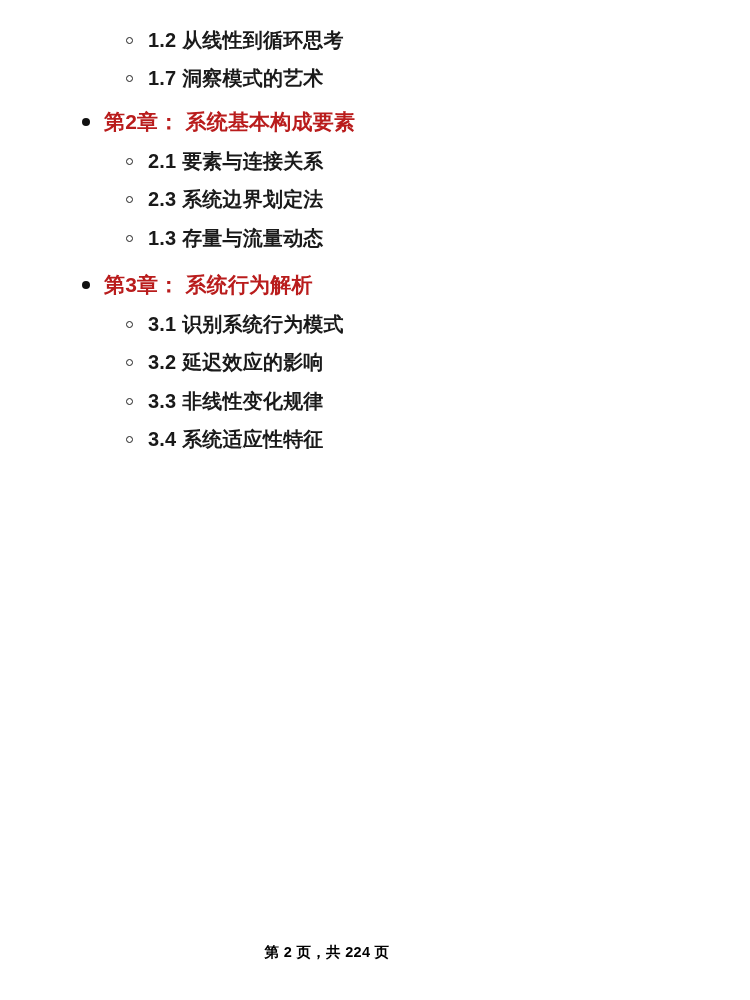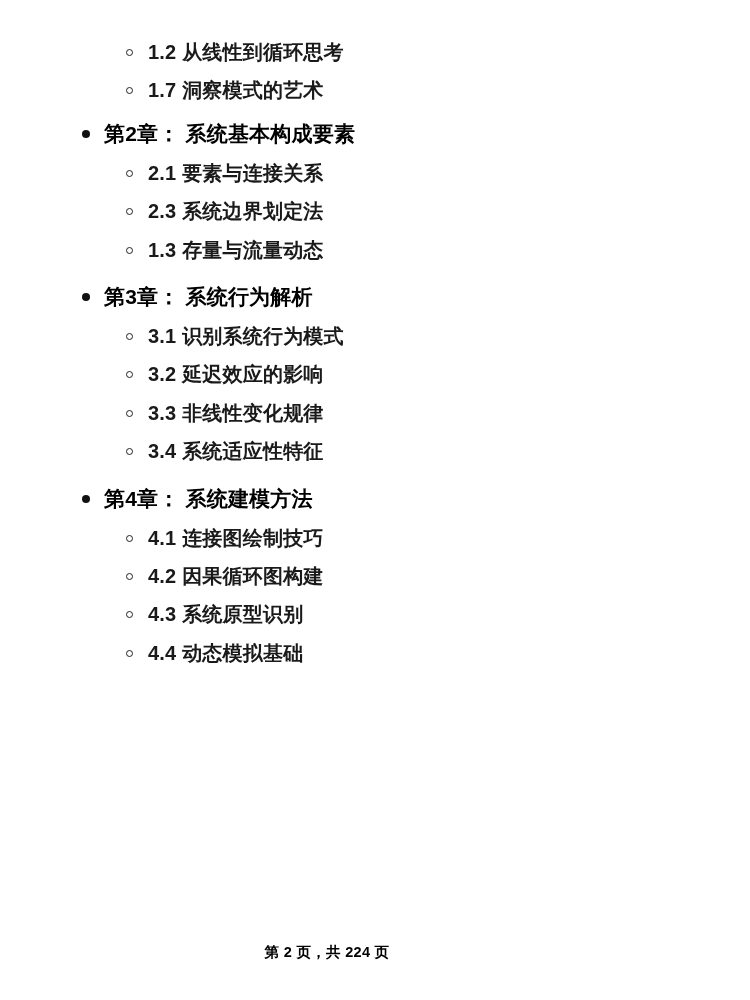--- a/index.html
+++ b/index.html
@@ -20,7 +20,7 @@
     width: 654px;
     height: 1000px;
     box-sizing: border-box;
-    padding: 36px 60px 0 60px;
+    padding: 24px 60px 0 60px;
   }
 
   .toc {

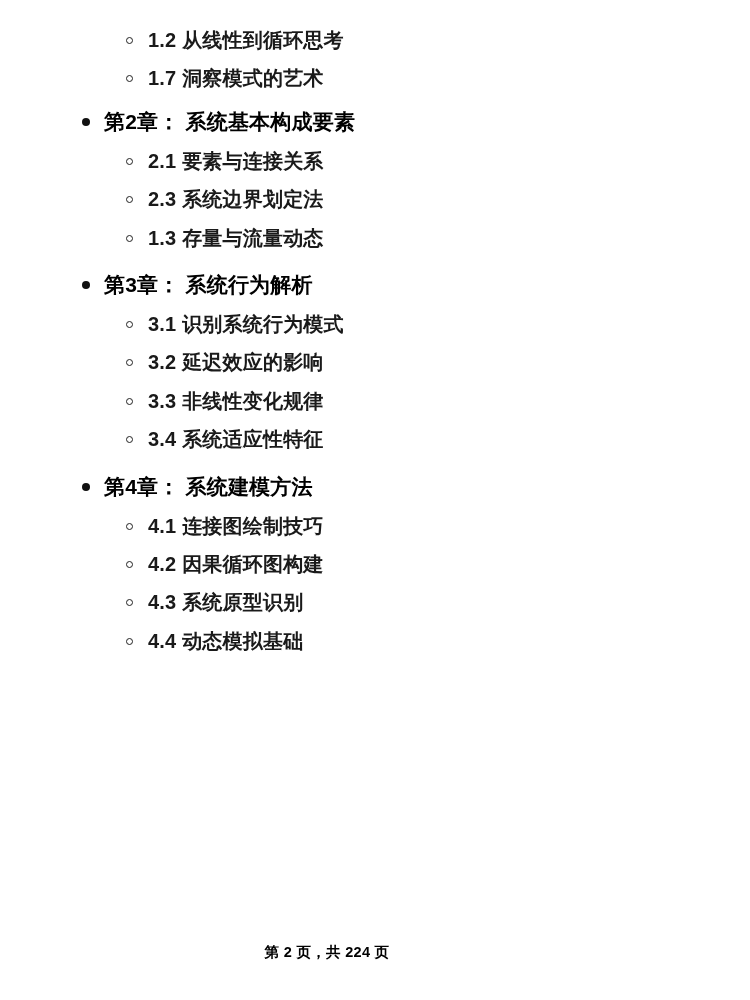--- a/index.html
+++ b/index.html
@@ -38,7 +38,7 @@
     line-height: 1.62;
     font-weight: 700;
     letter-spacing: 0.2px;
-    color: #000000;
+    color: #b91c1c;
   }
   .chapter::before {
     content: "";

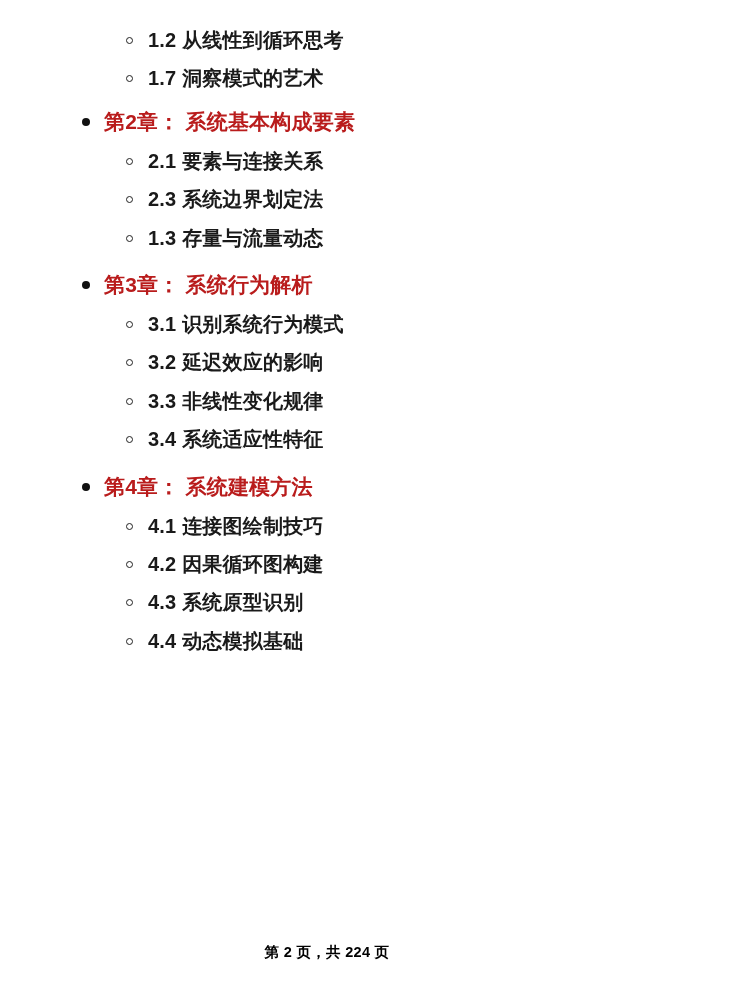--- a/index.html
+++ b/index.html
@@ -126,15 +126,6 @@
     </ul>
   </div>
 
-  <div class="group">
-    <div class="chapter">第4章： 系统建模方法</div>
-    <ul class="toc">
-      <li class="section">4.1 连接图绘制技巧</li>
-      <li class="section">4.2 因果循环图构建</li>
-      <li class="section">4.3 系统原型识别</li>
-      <li class="section">4.4 动态模拟基础</li>
-    </ul>
-  </div>
 
   <div class="footer">
     <span>第 2 页，共 224 页</span>

